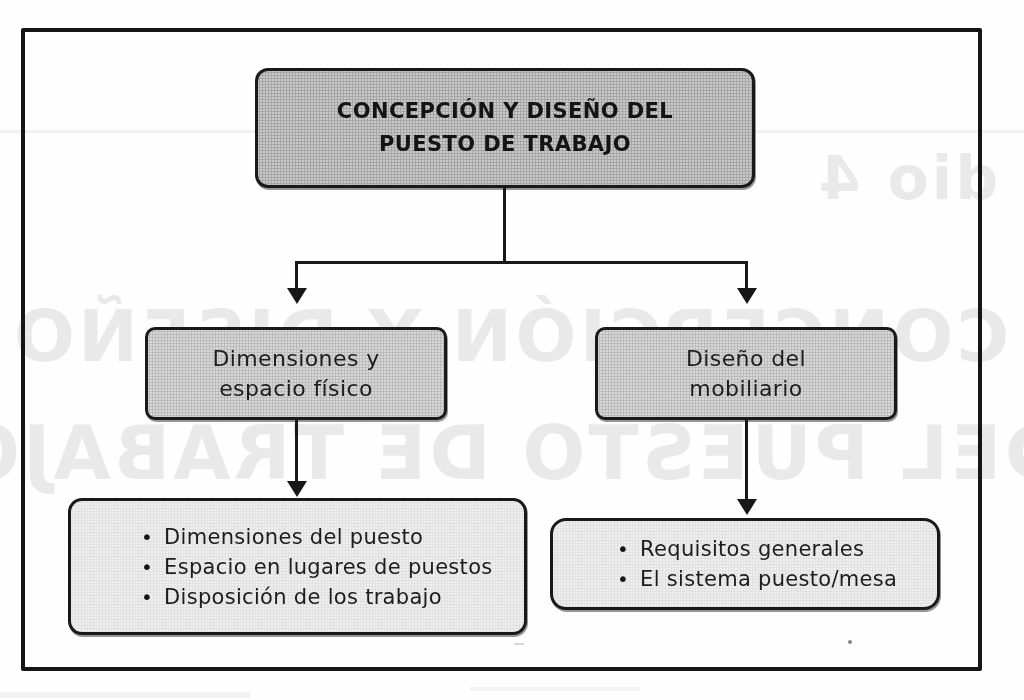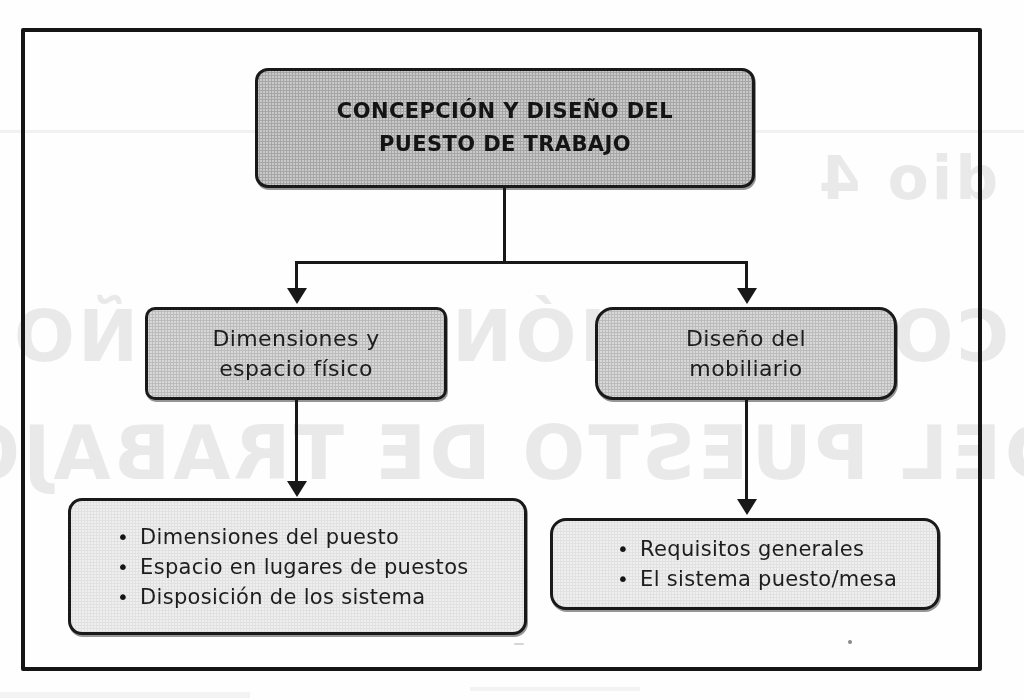--- a/index.html
+++ b/index.html
@@ -82,6 +82,7 @@
     background-color:#d8d8d8;
     background-image:radial-gradient(rgba(40,40,40,0.16) 1px, rgba(0,0,0,0) 1.15px);
     background-size:3px 3px;
+    margin-top:20px;
   }
   .fill-light{
     background-color:#efefef;

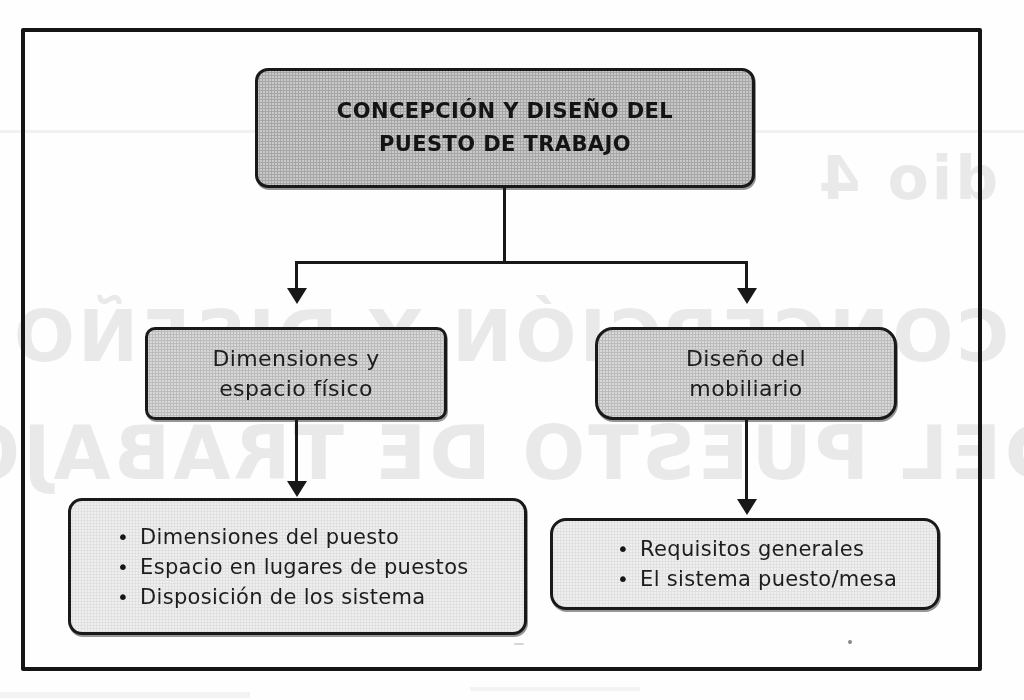--- a/index.html
+++ b/index.html
@@ -92,7 +92,7 @@
 
   .node-root  {left:255px;top:68px; width:500px;height:120px;border-radius:13px;}
   .node-bl    {left:145px;top:307px;width:302px;height:93px; border-radius:10px;}
-  .node-br    {left:595px;top:307px;width:302px;height:93px; border-radius:18px;}
+  .node-br    {left:595px;top:307px;width:302px;height:93px; border-radius:10px;}
   .node-ll    {left:68px; top:498px;width:459px;height:137px;border-radius:14px;justify-content:flex-start;}
   .node-lr    {left:550px;top:518px;width:390px;height:92px; border-radius:16px;justify-content:flex-start;}
 

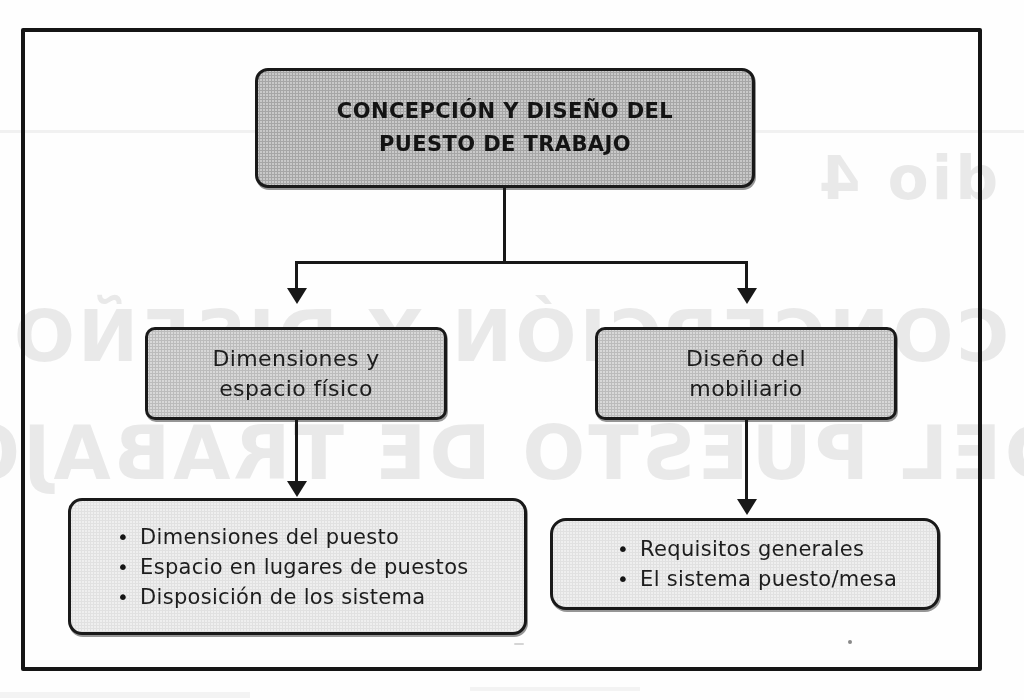--- a/index.html
+++ b/index.html
@@ -93,7 +93,7 @@
   .node-root  {left:255px;top:68px; width:500px;height:120px;border-radius:13px;}
   .node-bl    {left:145px;top:307px;width:302px;height:93px; border-radius:10px;}
   .node-br    {left:595px;top:307px;width:302px;height:93px; border-radius:10px;}
-  .node-ll    {left:68px; top:498px;width:459px;height:137px;border-radius:14px;justify-content:flex-start;}
+  .node-ll    {left:68px; top:498px;width:459px;height:137px;border-radius:14px;justify-content:flex-start;padding-left:24px;}
   .node-lr    {left:550px;top:518px;width:390px;height:92px; border-radius:16px;justify-content:flex-start;}
 
   .root-title{

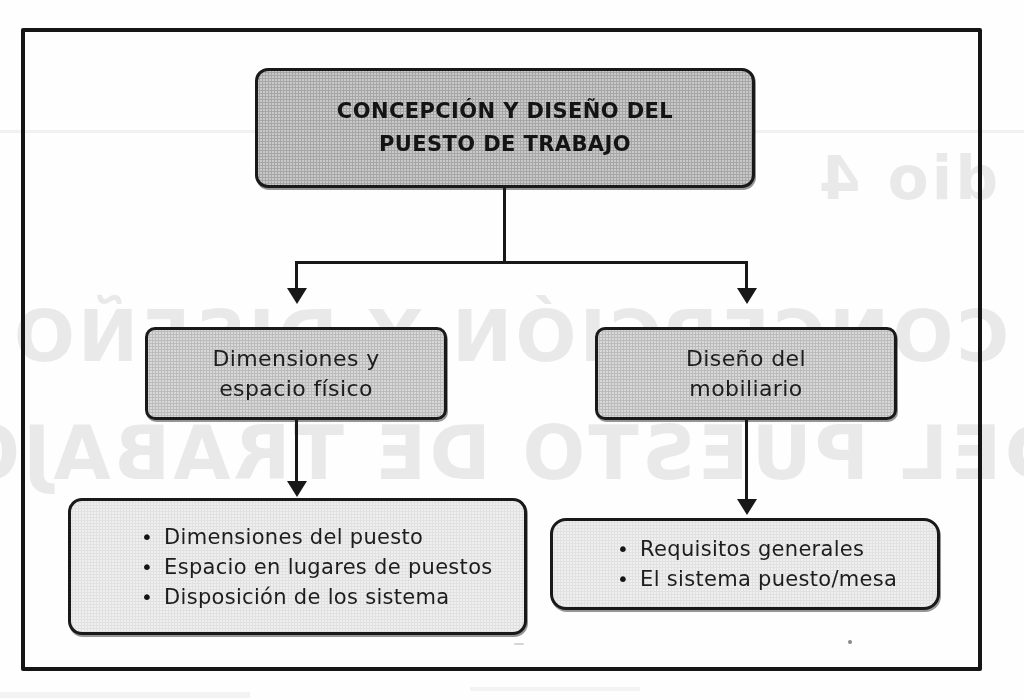--- a/index.html
+++ b/index.html
@@ -164,7 +164,7 @@
     <ul class="bullets">
       <li>Dimensiones del puesto</li>
       <li>Espacio en lugares de puestos</li>
-      <li>Disposición de los sistema</li>
+      <li>Disposición de los trabajo</li>
     </ul>
   </div>
 

